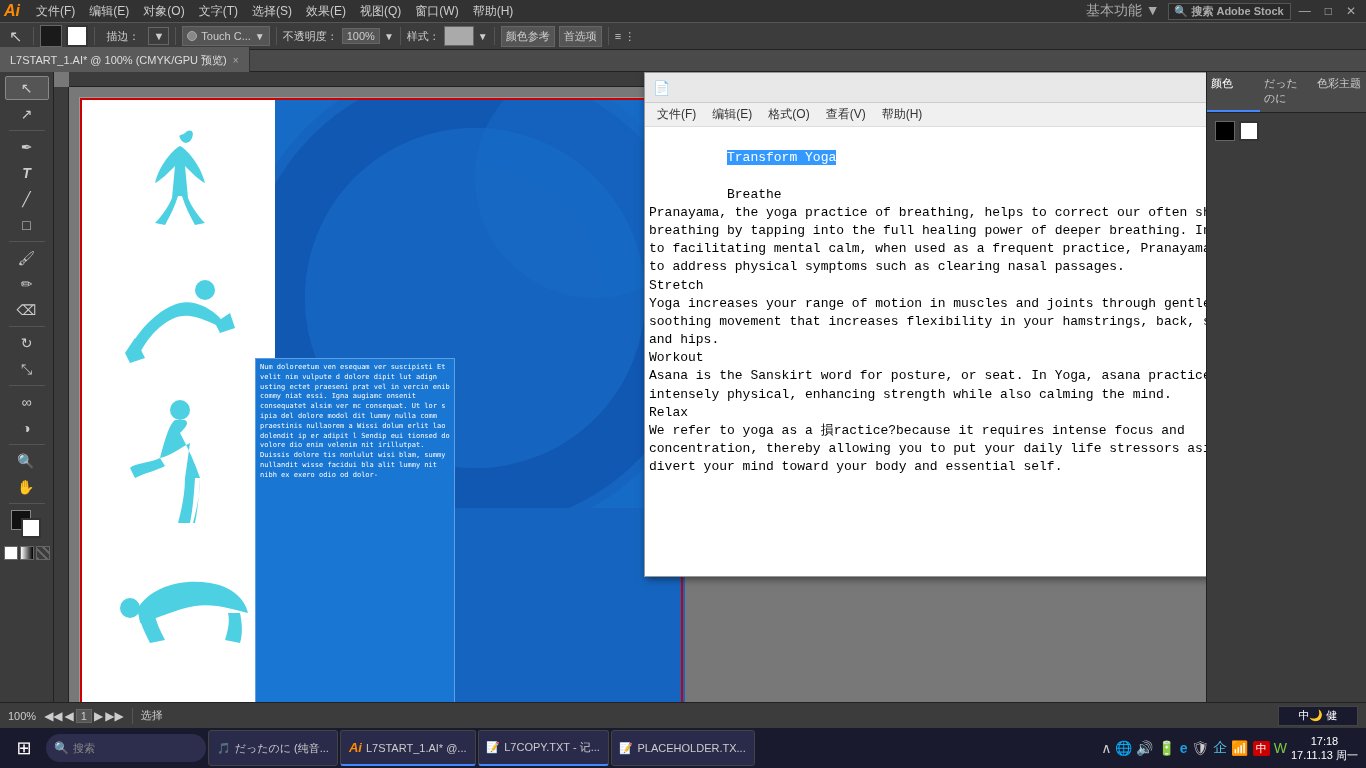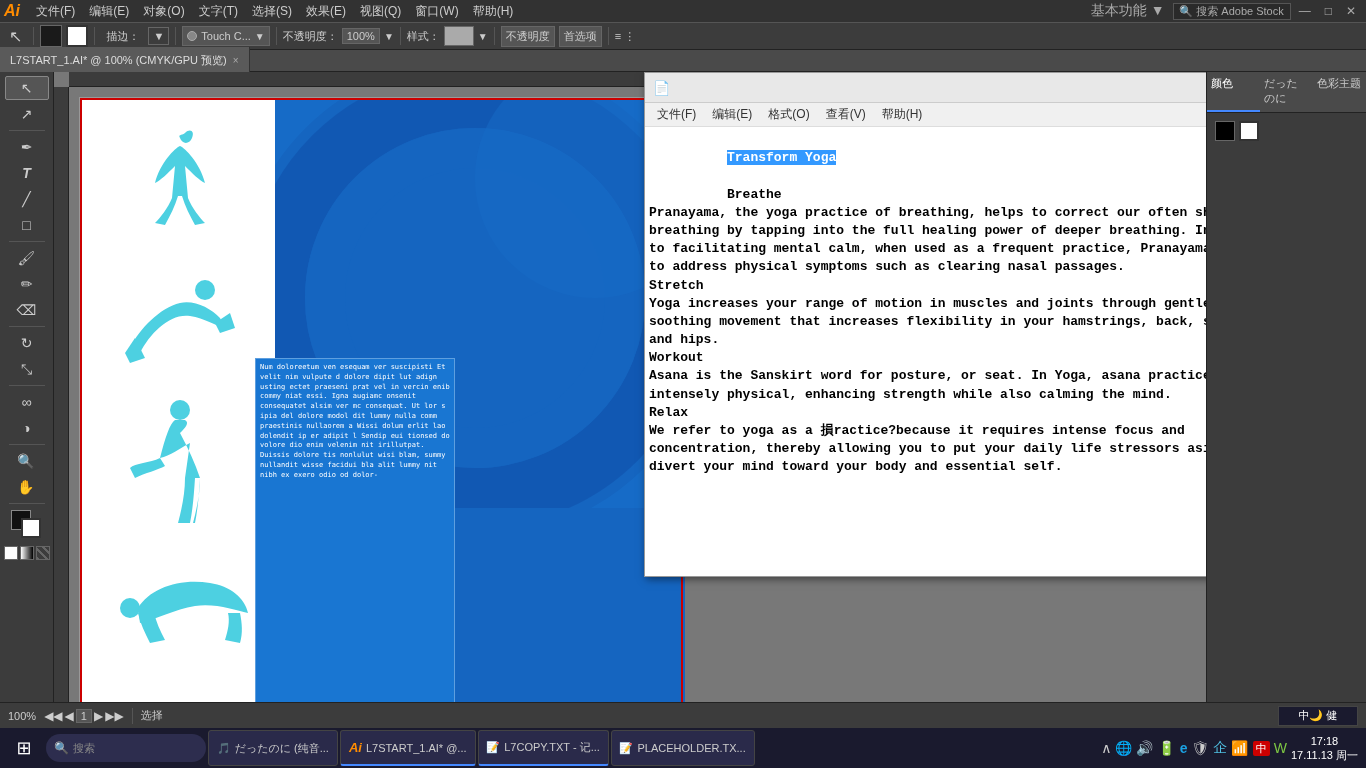--- a/index.html
+++ b/index.html
@@ -353,7 +353,7 @@
   <span class="menu-item">帮助(H)</span>
   <div style="flex:1"></div>
   <span style="color:#aaa;font-size:14px;padding:0 6px;">基本功能 ▼</span>
-  <span style="color:#aaa;font-size:11px;padding:0 6px;background:#2a2a2a;border:1px solid #555;">🔍 搜索 Adobe Stock</span>
+  <span style="color:#aaa;font-size:11px;padding:0 6px;background:#2a2a2a;border:1px solid #555;font-weight:bold;">🔍 搜索 Adobe Stock</span>
   <span style="color:#aaa;padding:0 6px;">—</span>
   <span style="color:#aaa;padding:0 6px;">□</span>
   <span style="color:#aaa;padding:0 6px;">✕</span>

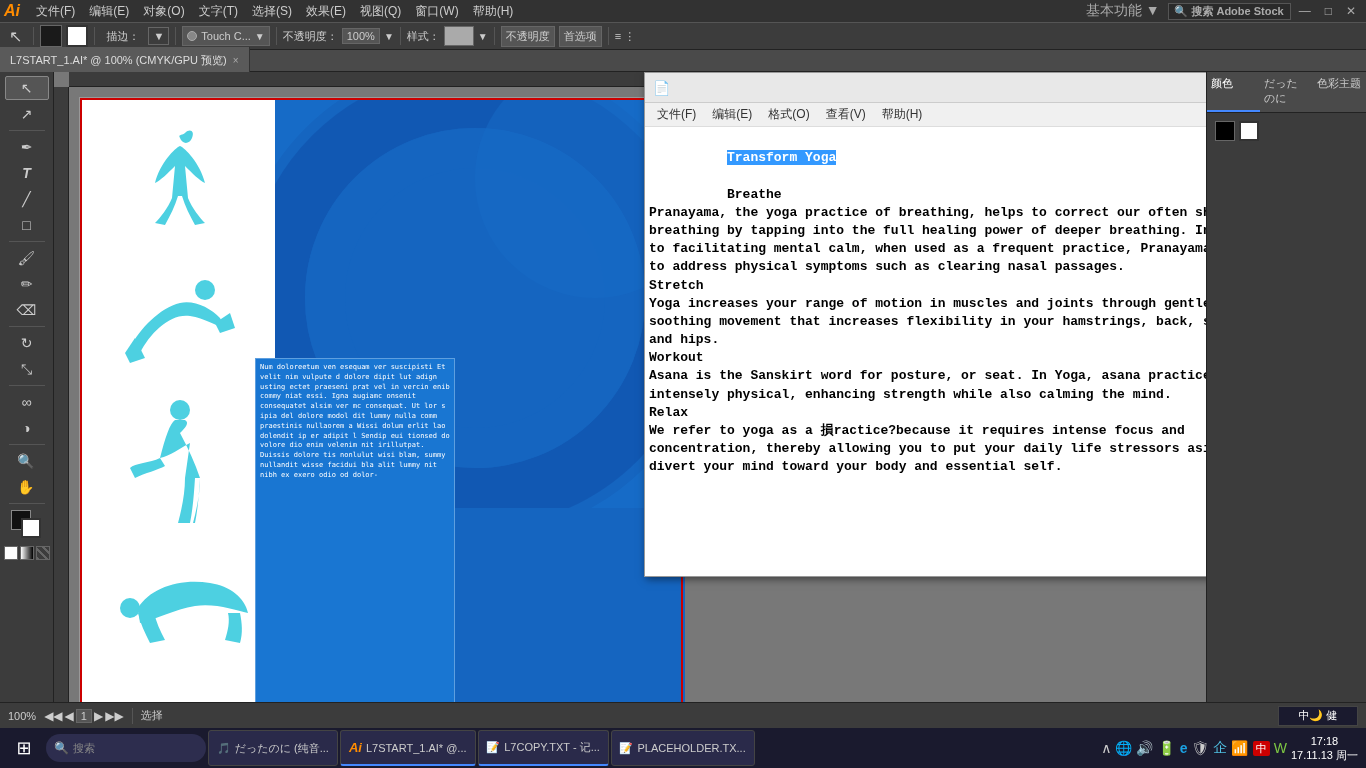--- a/index.html
+++ b/index.html
@@ -382,7 +382,7 @@
   <div style="width:30px;height:20px;background:#aaa;border:1px solid #666;"></div>
   <span style="color:#ccc;font-size:10px;">▼</span>
   <span class="toolbar-separator"></span>
-  <span class="toolbar-item" style="background:#555;border:1px solid #666;">不透明度</span>
+  <span class="toolbar-item" style="background:#555;border:1px solid #666;">颜色参考</span>
   <span class="toolbar-item" style="background:#555;border:1px solid #666;">首选项</span>
   <span class="toolbar-separator"></span>
   <span style="color:#ccc;font-size:11px;">≡ ⋮</span>

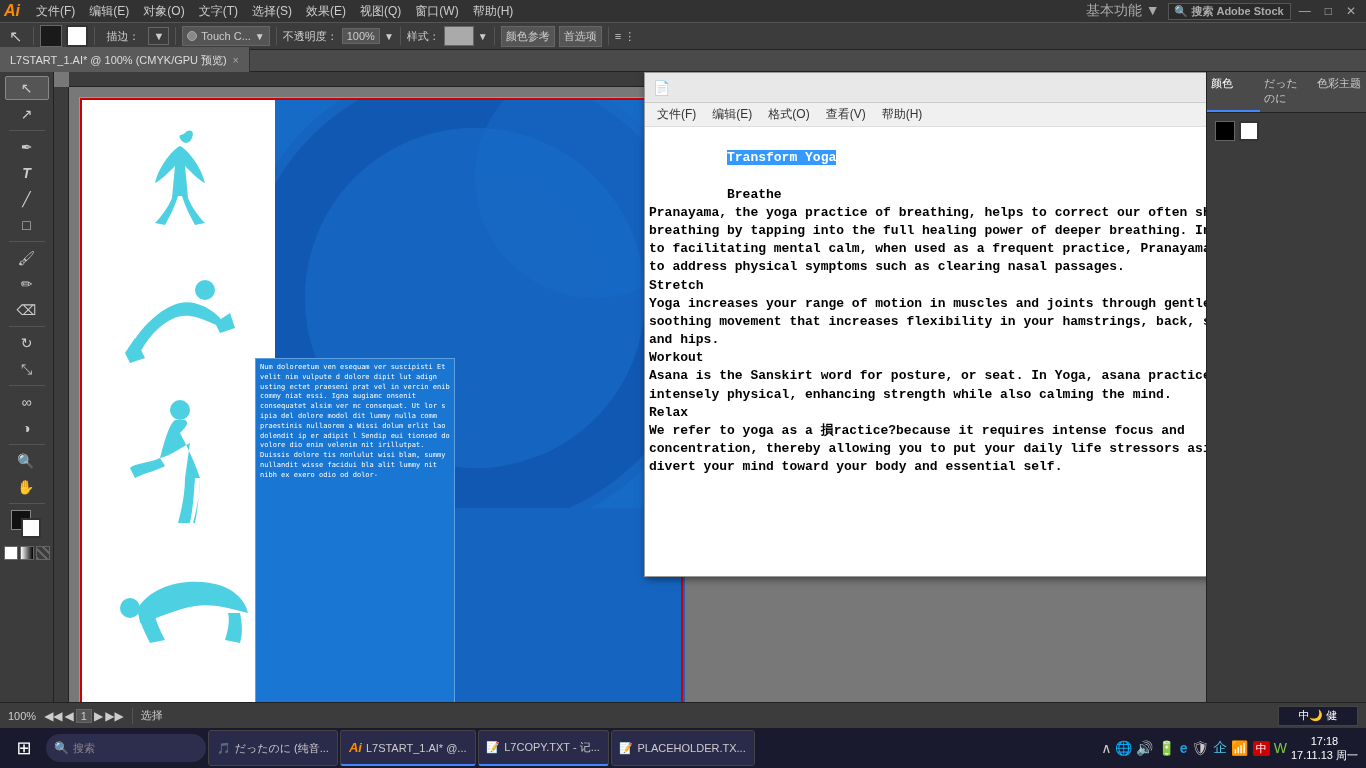--- a/index.html
+++ b/index.html
@@ -215,7 +215,6 @@
       display: flex;
       flex: 1;
       overflow: hidden;
-      font-weight: bold;
     }
     .highlight {
       background: #3399ff;

